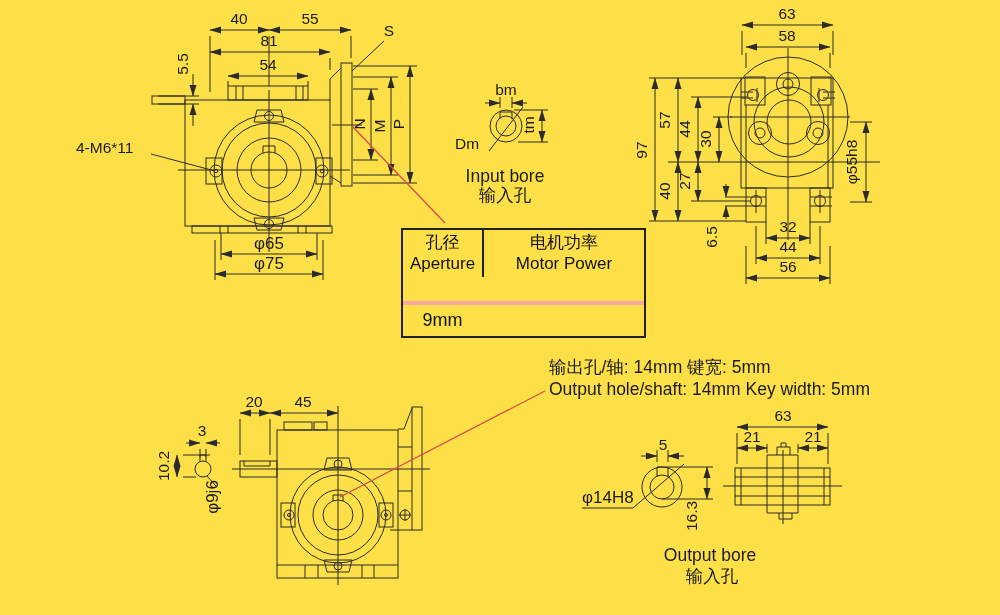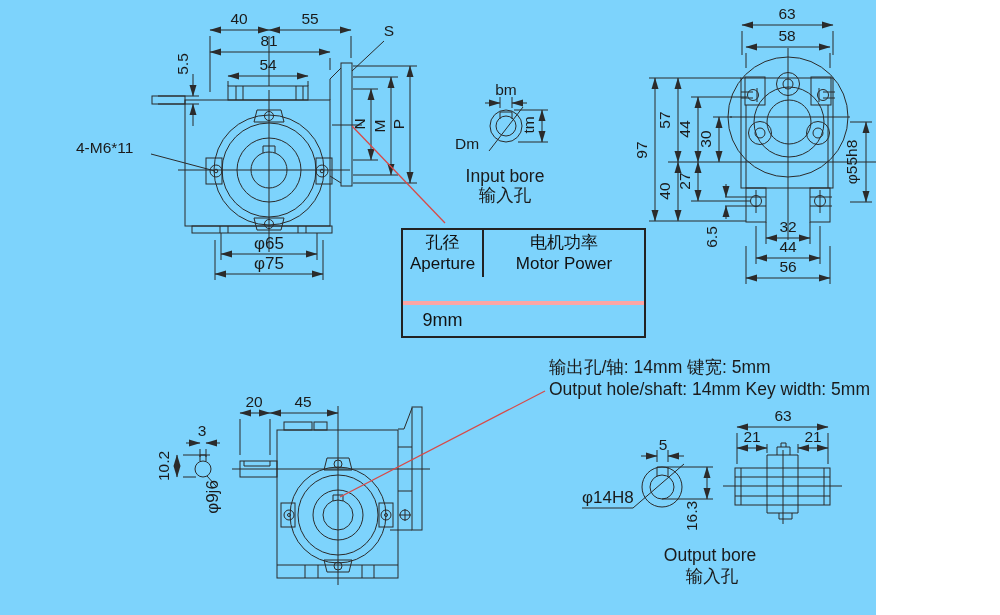--- a/index.html
+++ b/index.html
@@ -3,7 +3,7 @@
 <meta charset="utf-8">
 <style>
   html,body{margin:0;padding:0;background:#ffffff;}
-  .canvas{position:relative;width:876px;height:615px;background:#7dd3fc;overflow:hidden;
+  .canvas{position:relative;width:1000px;height:615px;background:#fde047;overflow:hidden;
           font-family:"Liberation Sans","DejaVu Sans",sans-serif;}
   .canvas svg{position:absolute;left:0;top:0;}
   svg text{fill:#1b1b1b;font-family:"Liberation Sans","DejaVu Sans",sans-serif;font-size:15.5px;}

